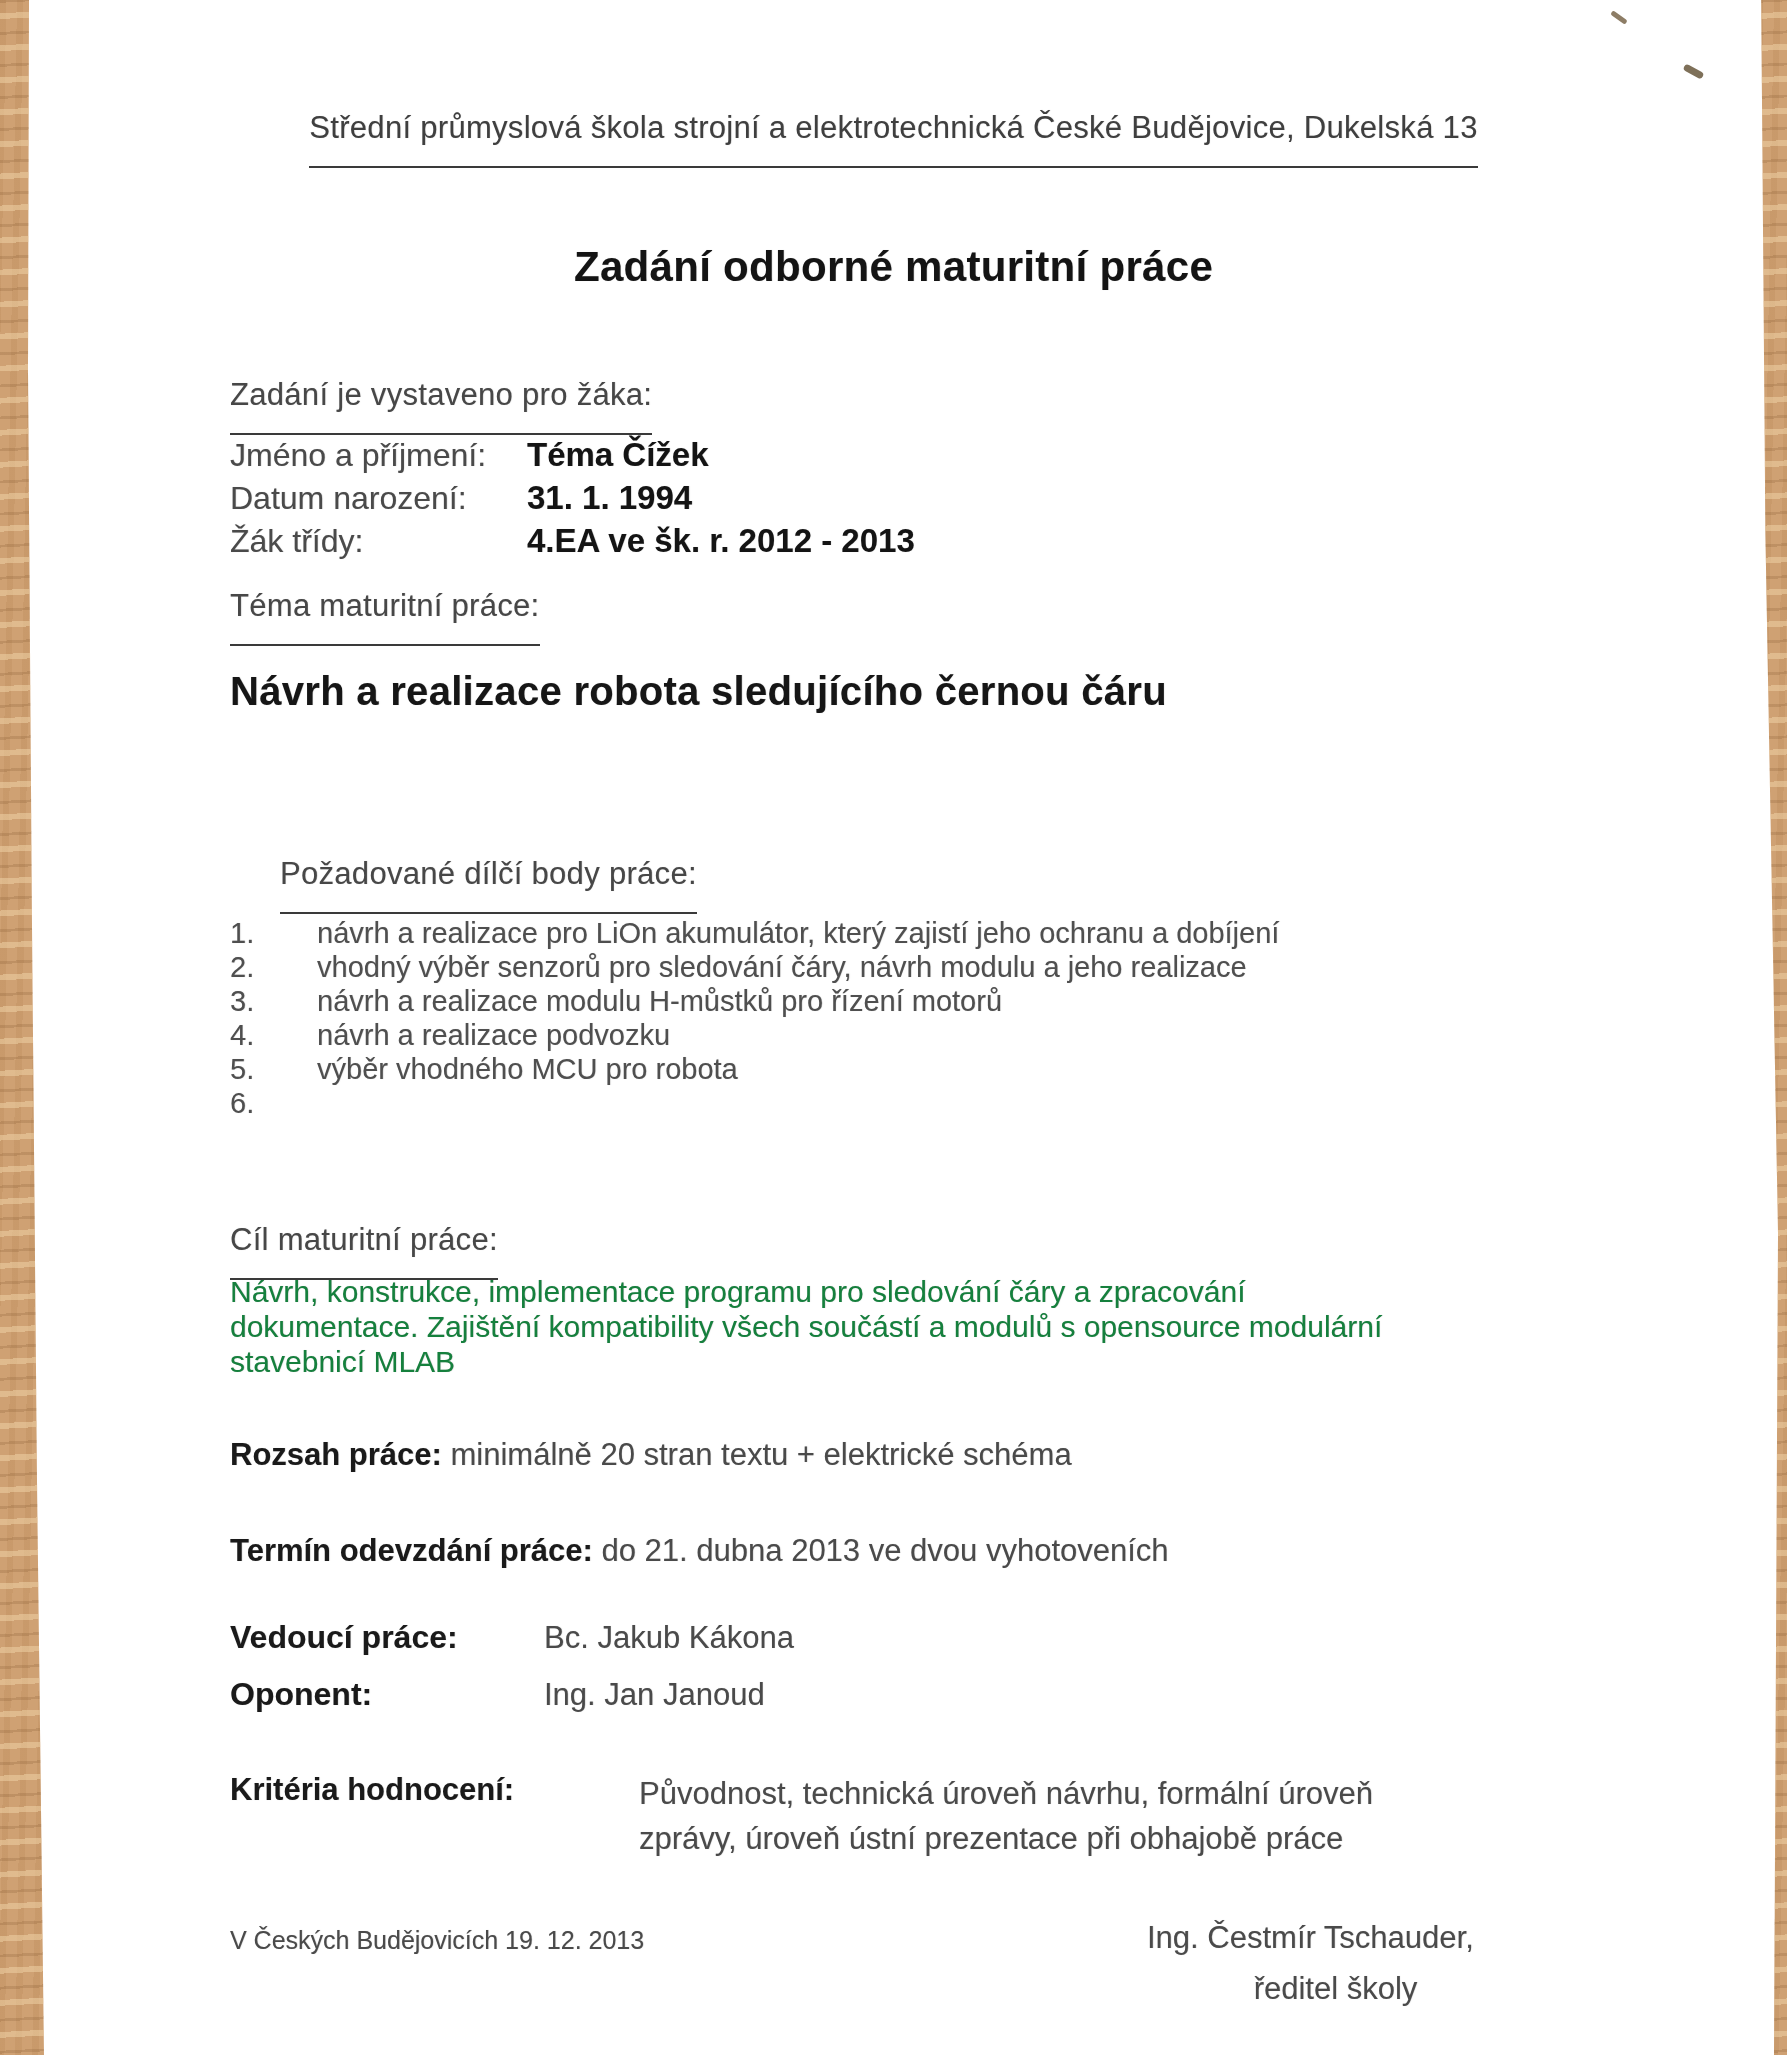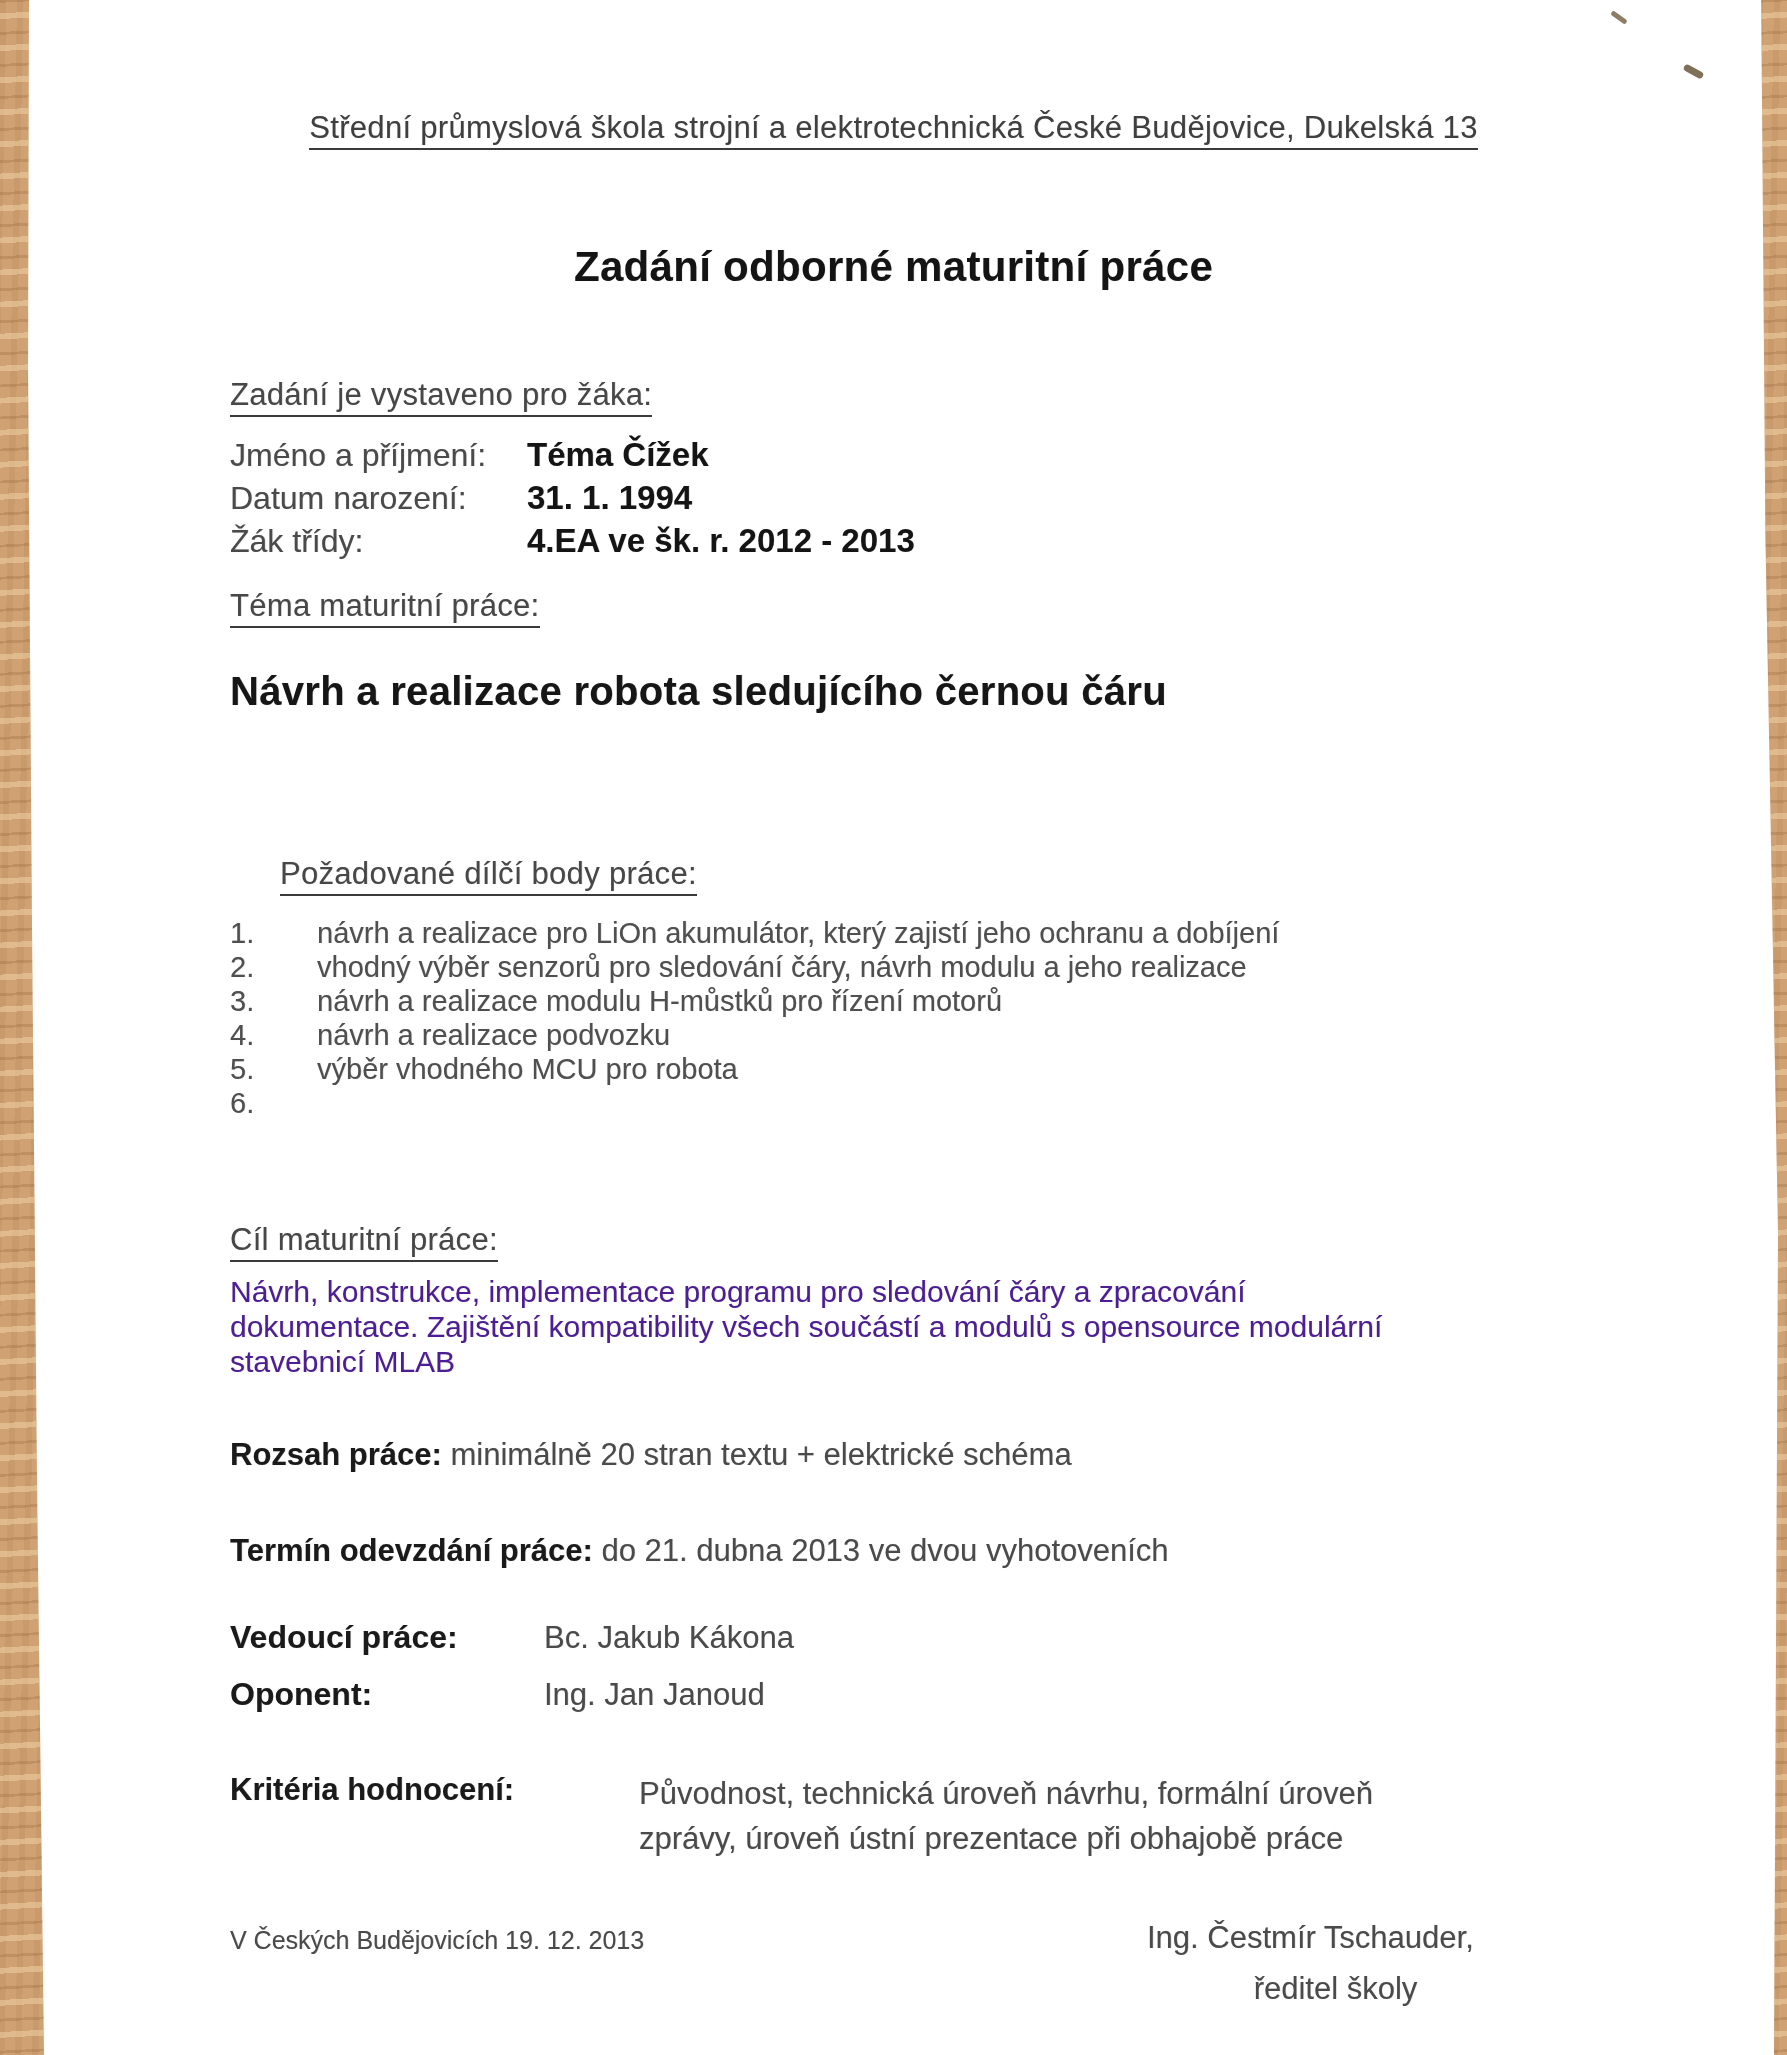--- a/index.html
+++ b/index.html
@@ -47,7 +47,7 @@
   .scan-soft { text-shadow: 0.4px 0.4px 0.7px rgba(95, 95, 95, 0.38); }
   .u {
     border-bottom: 2.8px solid #3a3a3a;
-    padding-bottom: 3px;
+    padding-bottom: 21px;
   }
   .heading { font-size: 31px; color: #474747; letter-spacing: 0.3px; }
   

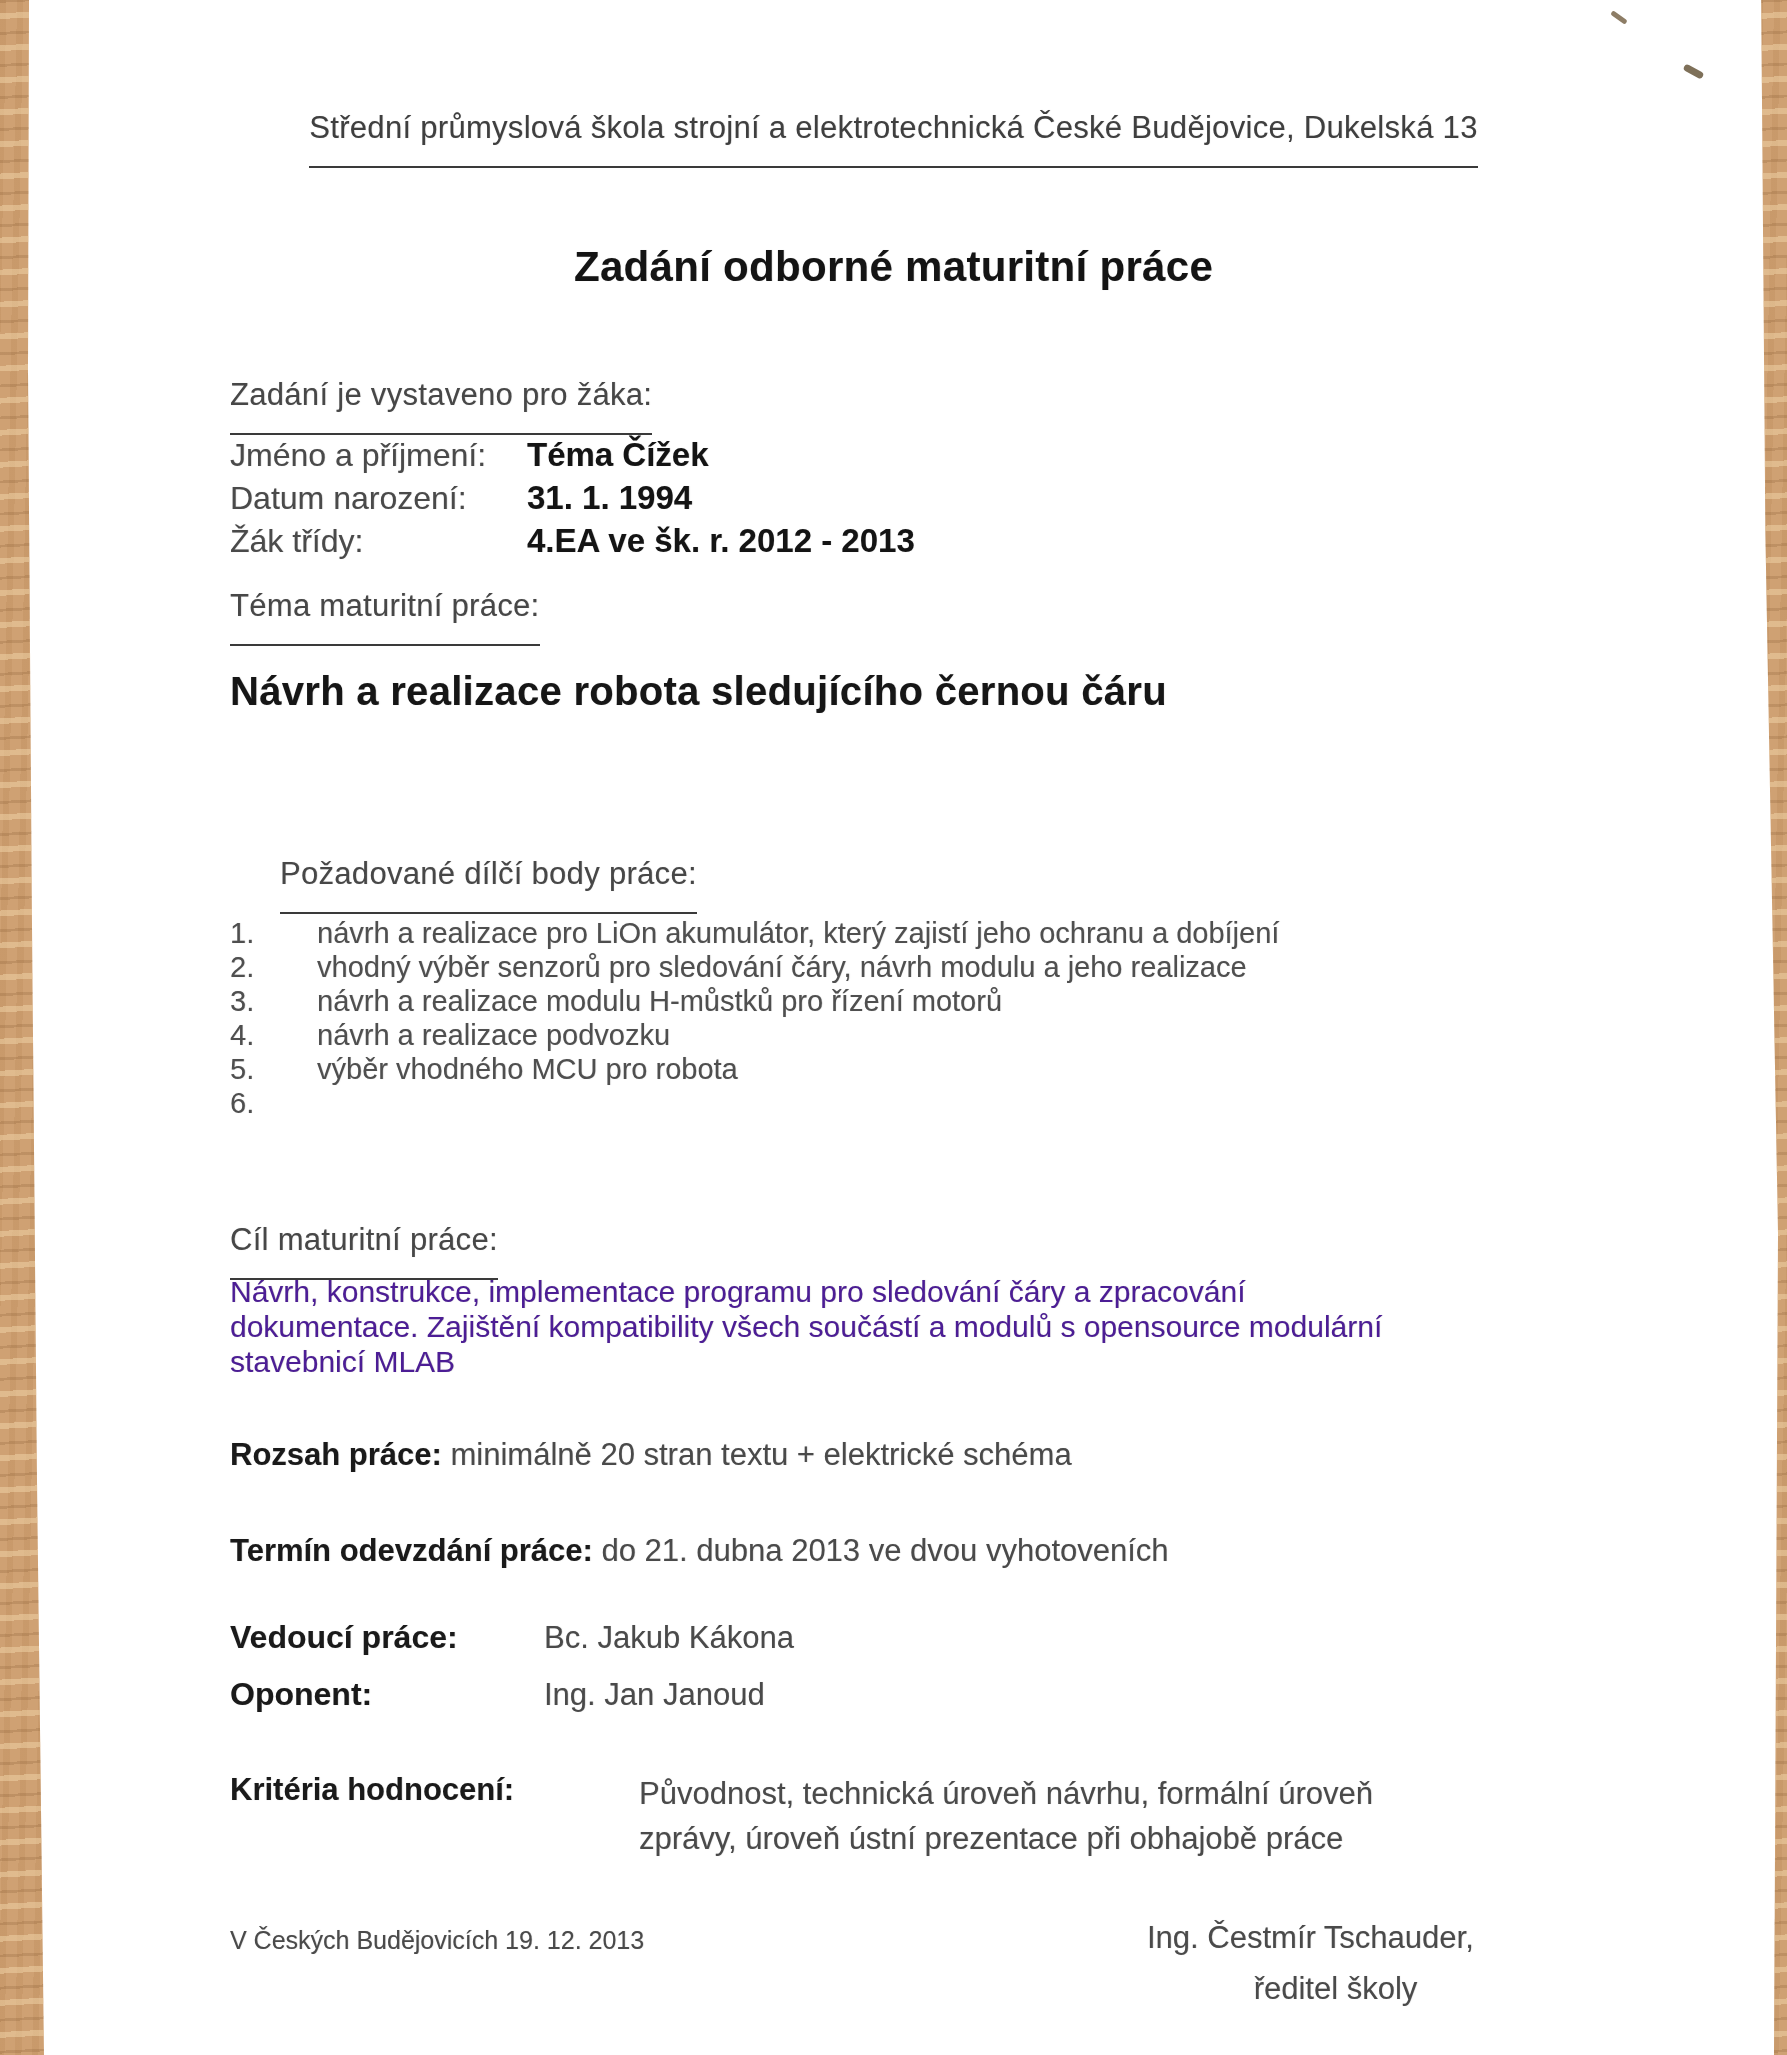--- a/index.html
+++ b/index.html
@@ -71,7 +71,7 @@
   .req-num { width: 87px; flex: 0 0 87px; }
 
   .goal-heading { top: 1222px; left: 230px; }
-  .goal-text { top: 1274px; left: 230px; font-size: 30px; line-height: 35px; color: #4c1d95; }
+  .goal-text { top: 1274px; left: 230px; font-size: 30px; line-height: 35px; color: #15803d; }
 
   .inline-line { left: 230px; font-size: 31px; color: #4a4a4a; }
   .scope-line { top: 1437px; }

